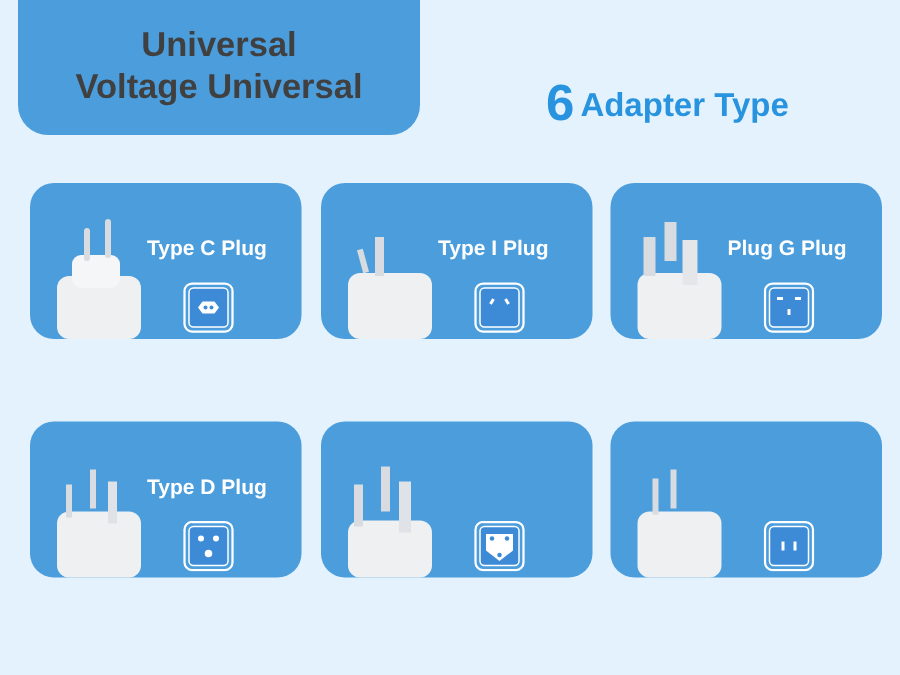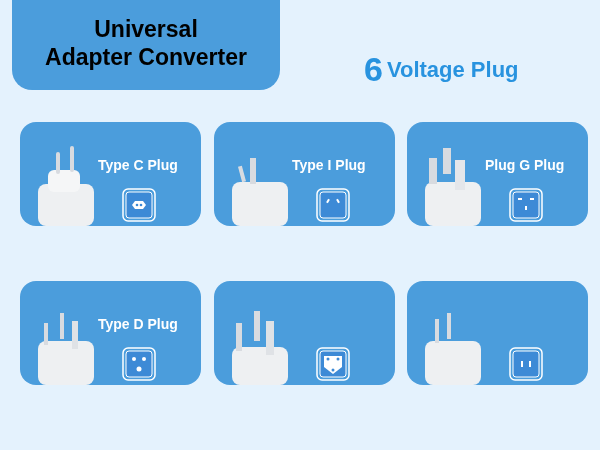--- a/index.html
+++ b/index.html
@@ -4,7 +4,7 @@
 <style>
   html,body{margin:0;padding:0;}
   body{width:600px;height:450px;background:#e4f2fd;position:relative;overflow:hidden;font-family:"Liberation Sans",sans-serif;}
-  .hdr{position:absolute;left:12px;top:0;width:268px;height:90px;background:#4b9ddc;border-radius:0 0 20px 20px;color:#000000;text-align:center;font-weight:bold;font-size:23px;line-height:28px;padding-top:15px;box-sizing:border-box;}
+  .hdr{position:absolute;left:12px;top:0;width:268px;height:90px;background:#4b9ddc;border-radius:0 0 20px 20px;color:#404040;text-align:center;font-weight:bold;font-size:23px;line-height:28px;padding-top:15px;box-sizing:border-box;}
   .count{position:absolute;left:364px;top:50px;color:#2893df;font-weight:bold;}
   .count .num{font-size:34px;vertical-align:middle;}
   .count .txt{font-size:22px;vertical-align:middle;margin-left:4px;}

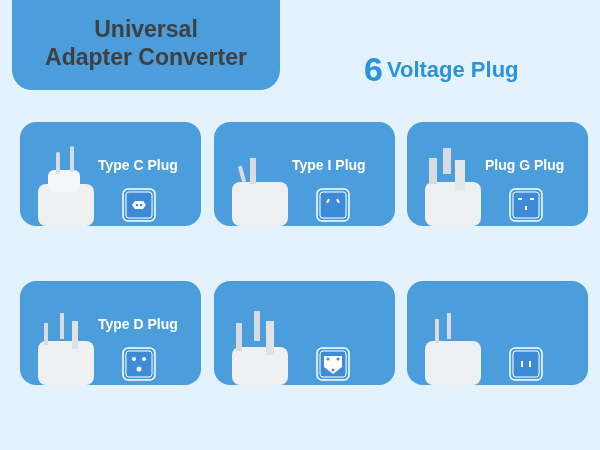--- a/index.html
+++ b/index.html
@@ -18,7 +18,7 @@
 
 <div class="hdr">
   <div>Universal</div>
-  <div>Adapter Converter</div>
+  <div>Voltage Universal</div>
 </div>
 <div class="count">
   <span class="num">6</span><span class="txt">Voltage Plug</span>

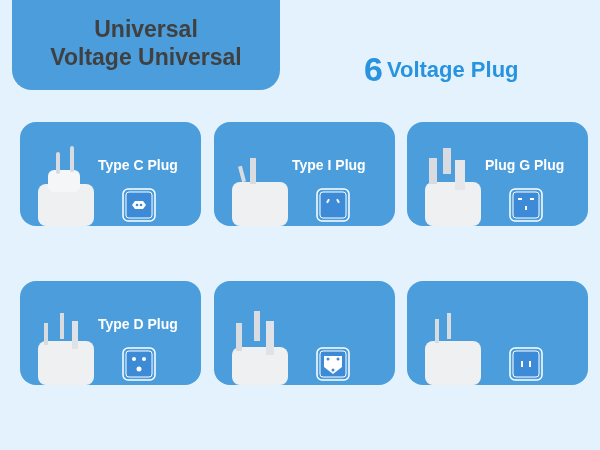--- a/index.html
+++ b/index.html
@@ -21,7 +21,7 @@
   <div>Voltage Universal</div>
 </div>
 <div class="count">
-  <span class="num">6</span><span class="txt">Voltage Plug</span>
+  <span class="num">6</span><span class="txt">Adapter Type</span>
 </div>
 
 <div class="card" style="left:20px;top:122px">

